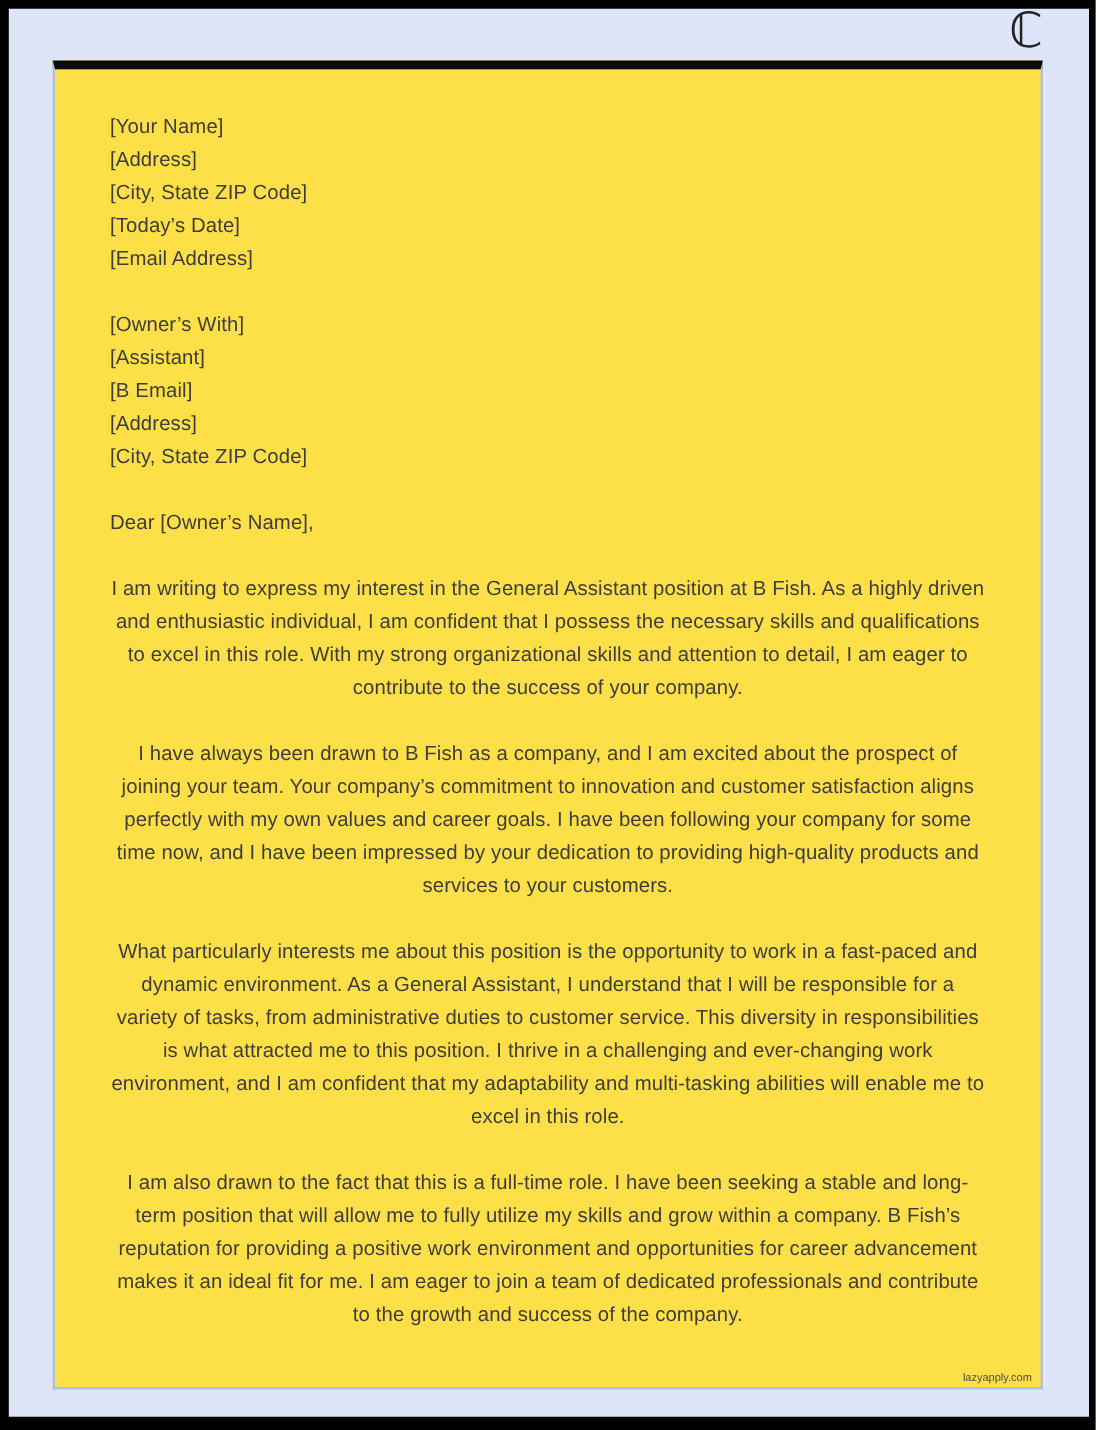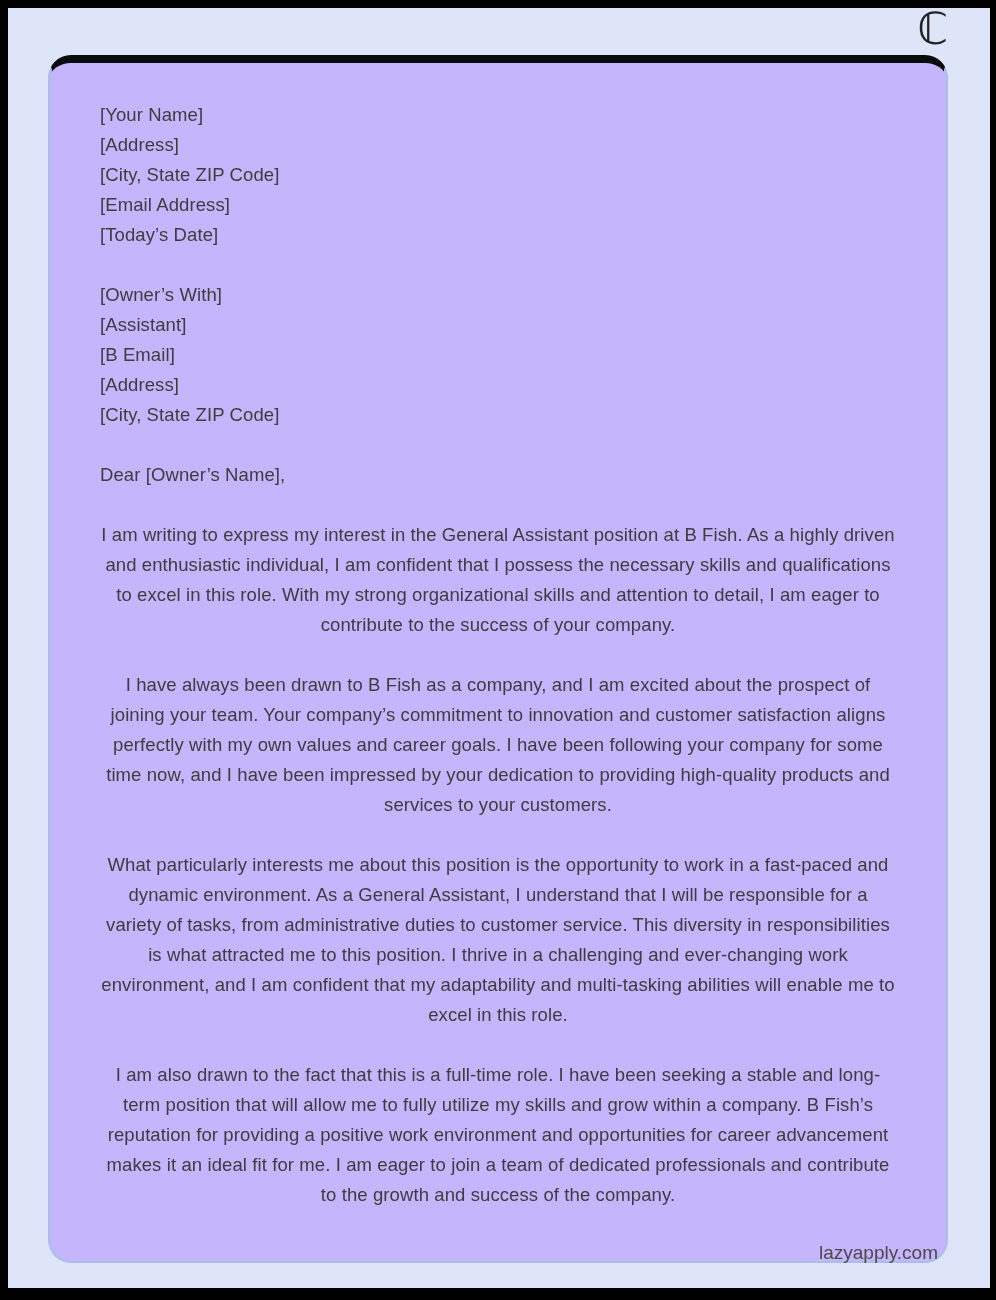--- a/index.html
+++ b/index.html
@@ -42,13 +42,12 @@
     width: 900px;
     height: 1208px;
     box-sizing: border-box;
-    background: #c4b5fd;
+    background: #fde047;
     border-top: 8px solid #0b0b0b;
     border-left: 2px solid #a9beec;
     border-right: 2px solid #a9beec;
     border-bottom: 2px solid #a9beec;
     z-index: 1;
-    border-radius: 23px;
   }
   .page-content {
     padding: 37px 50px 0 50px;

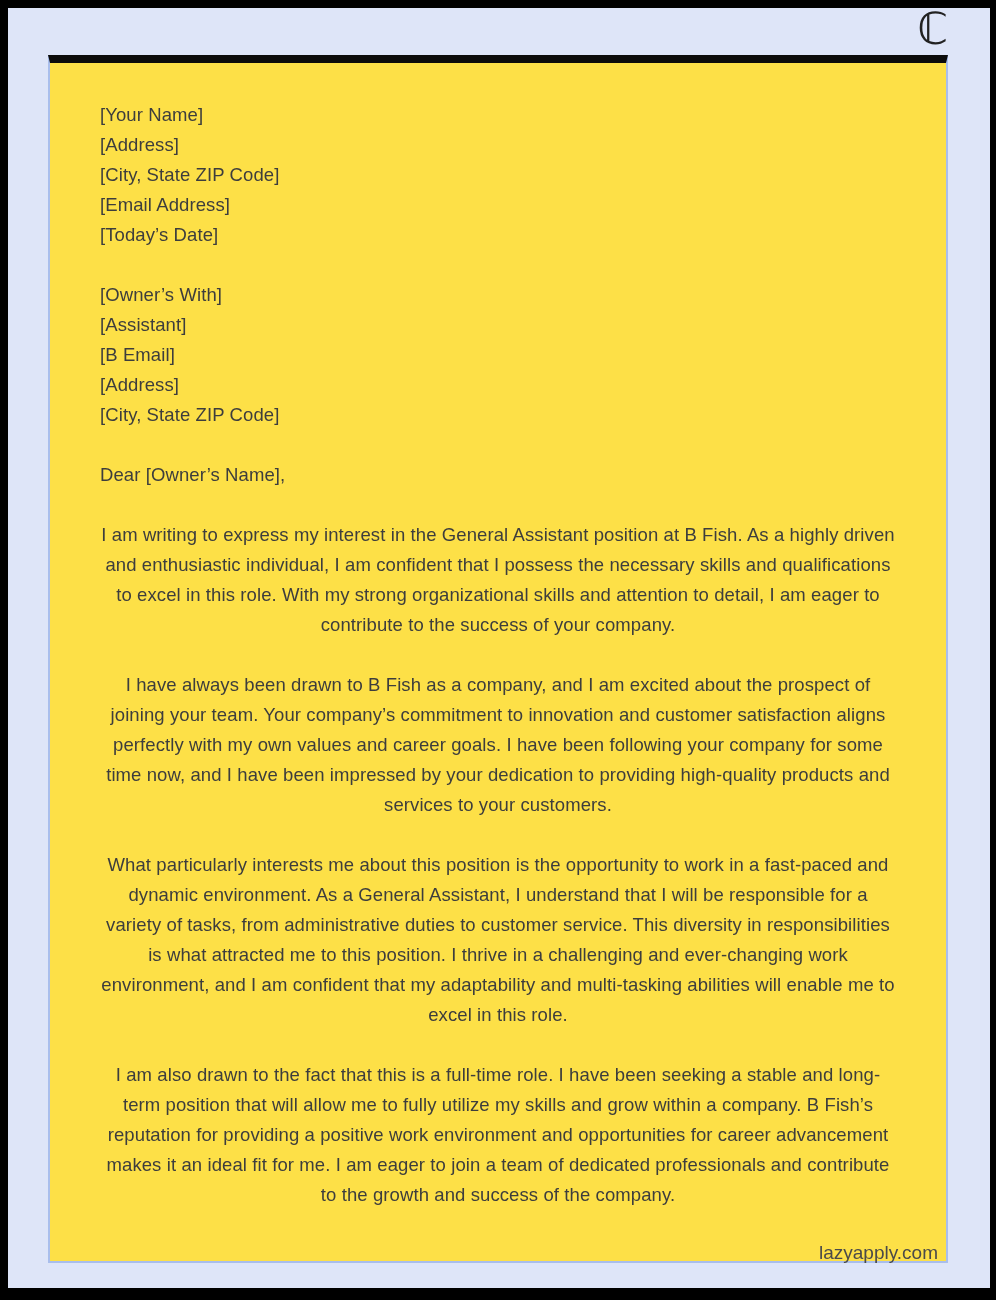--- a/index.html
+++ b/index.html
@@ -93,8 +93,8 @@
       <span class="addr-line">[Your Name]</span>
       <span class="addr-line">[Address]</span>
       <span class="addr-line">[City, State ZIP Code]</span>
+      <span class="addr-line">[Today’s Date]</span>
       <span class="addr-line">[Email Address]</span>
-      <span class="addr-line">[Today’s Date]</span>
     </div>
 
     <div class="addr-block">

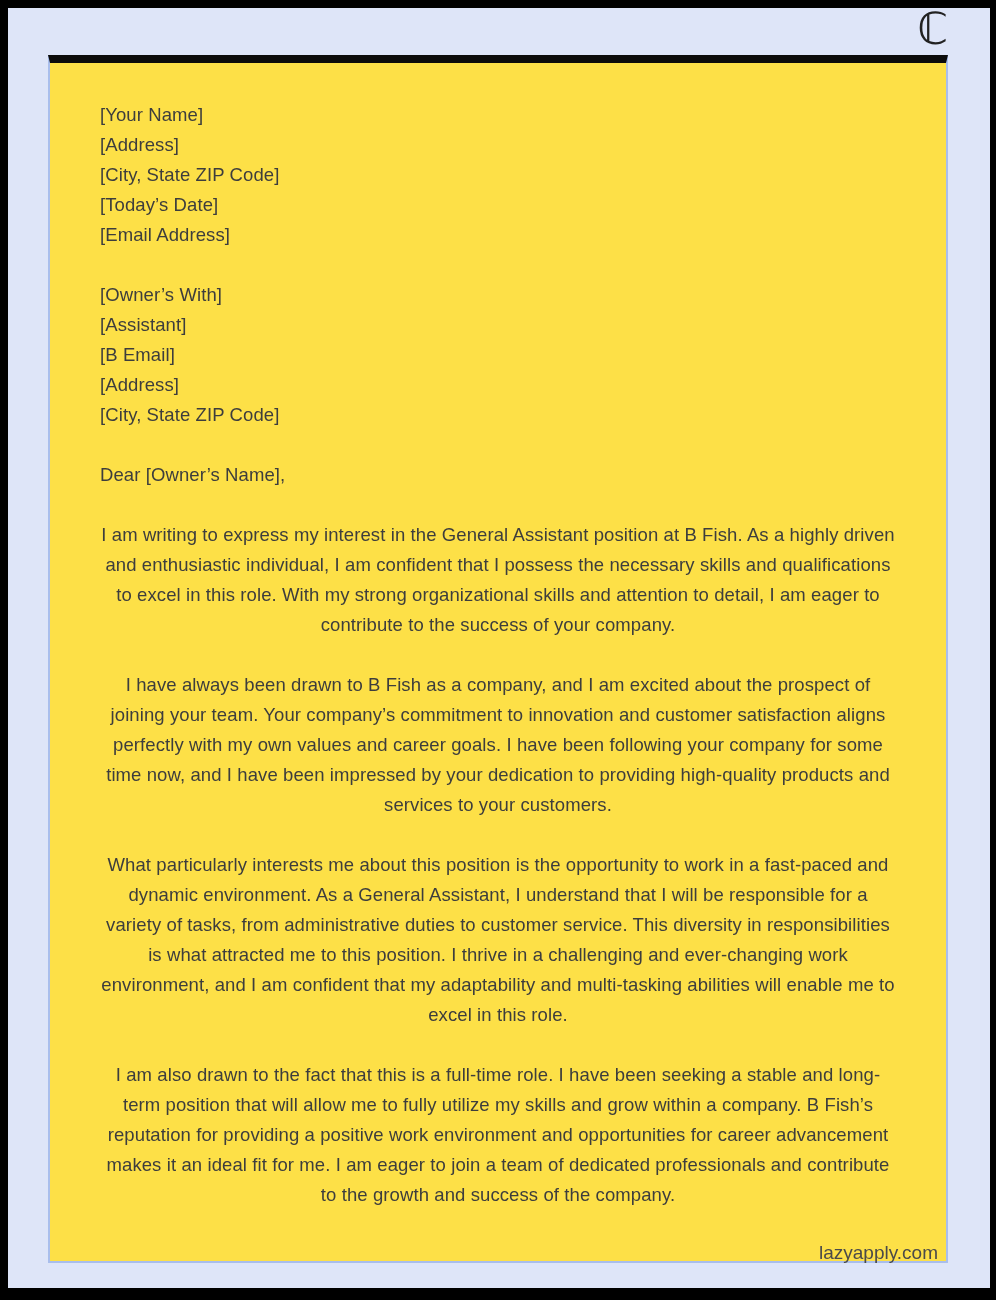--- a/index.html
+++ b/index.html
@@ -73,7 +73,7 @@
     position: absolute;
     top: 1244px;
     right: 58px;
-    font-size: 19px;
+    font-size: 10px;
     line-height: 18px;
     color: #4a4a4a;
     z-index: 6;

